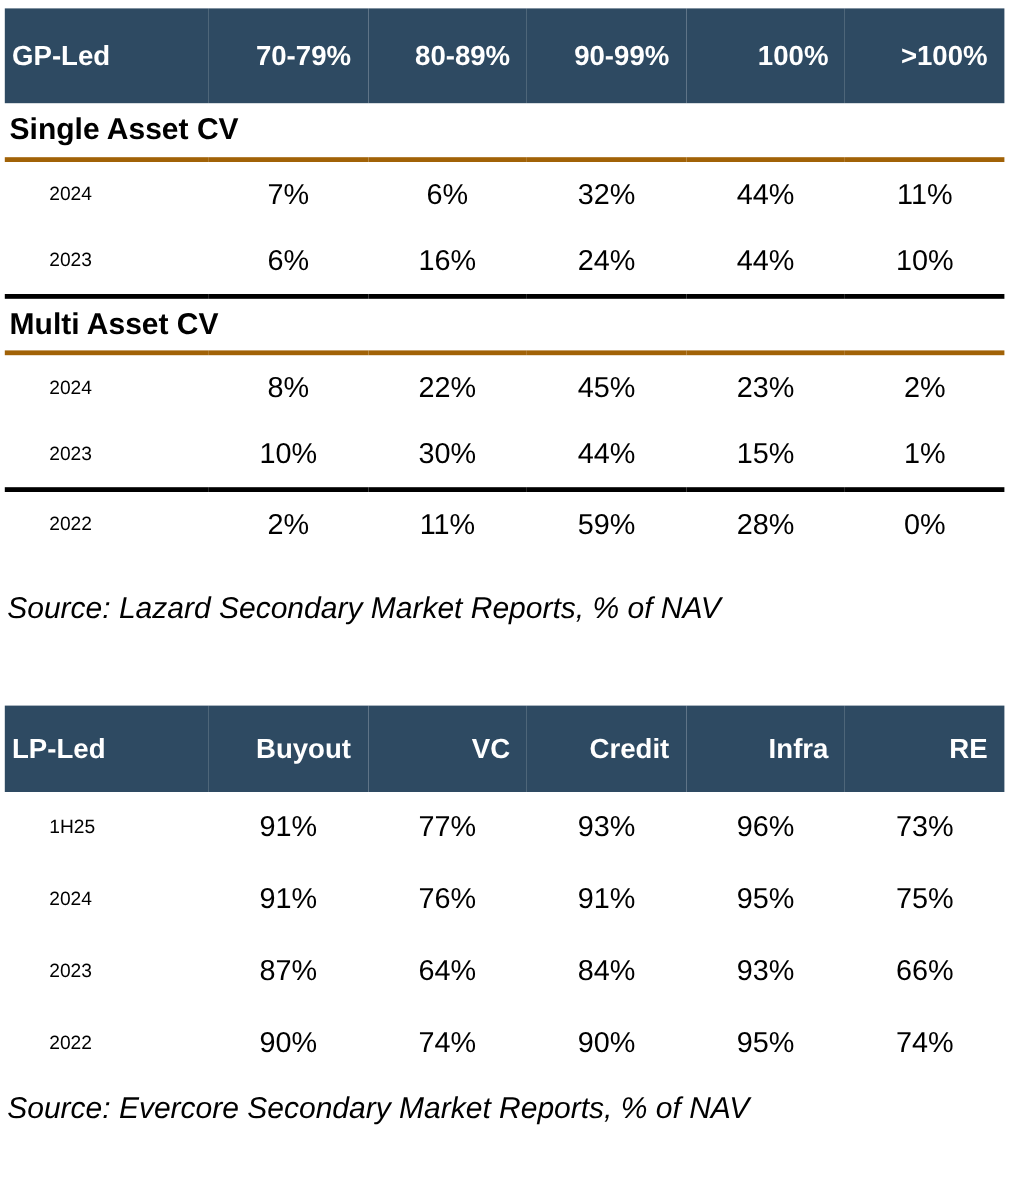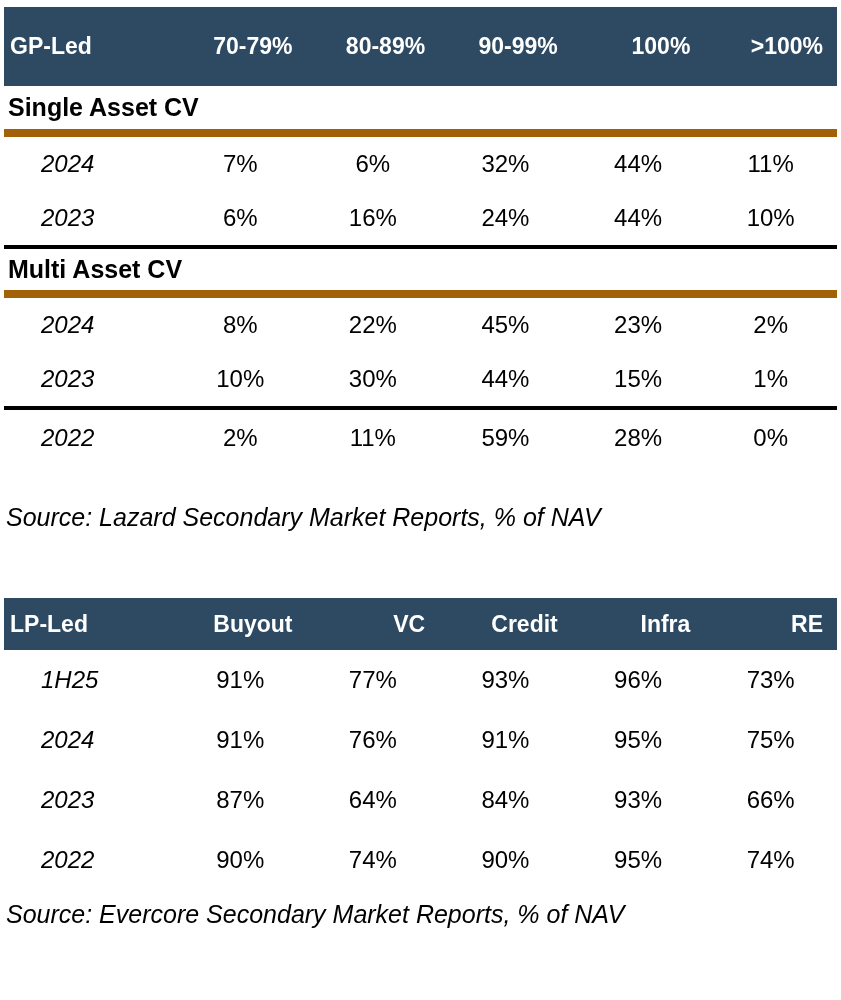--- a/index.html
+++ b/index.html
@@ -45,7 +45,7 @@
     text-align: left;
     padding-left: 4px;
     vertical-align: middle;
-    border-bottom: 8px solid #a16207;
+    border-bottom: 4px solid #a16207;
   }
   .tbl1 tr.section-row { height: 47px; }
 

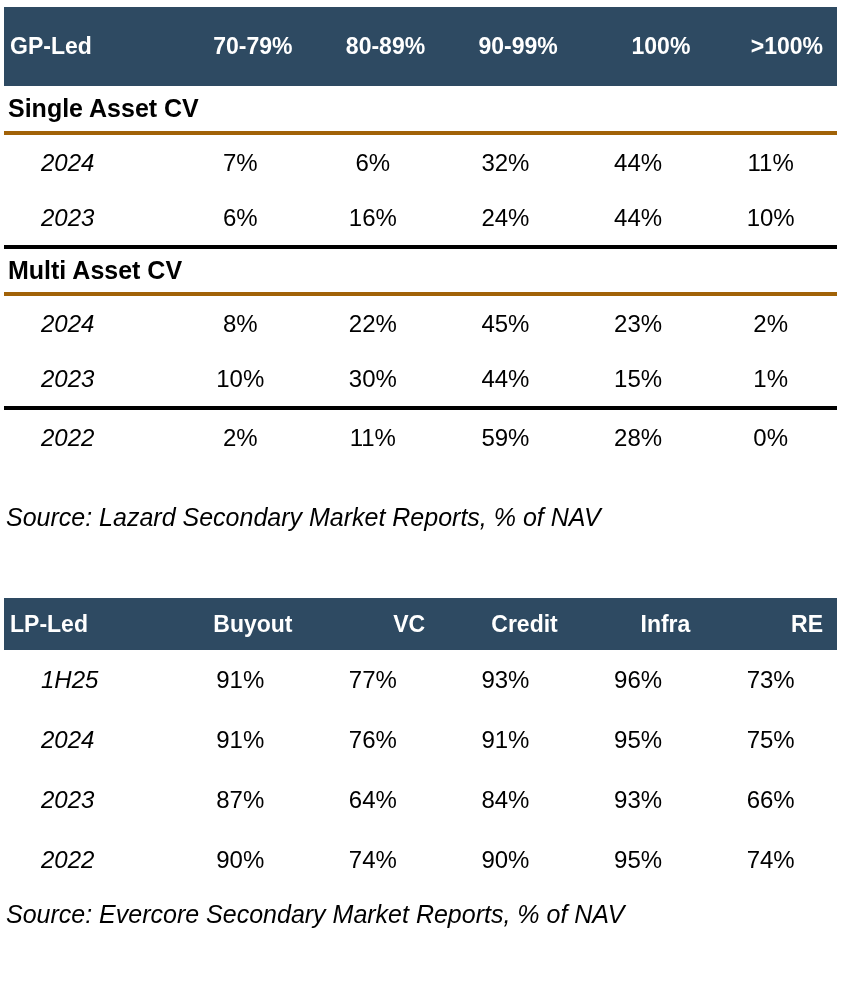--- a/index.html
+++ b/index.html
@@ -53,9 +53,8 @@
   td.d-first {
     text-align: left;
     padding-left: 37px;
-    font-size: 24px;
-    vertical-align: middle;
-    font-style: italic;
+    font-size: 16px;
+    vertical-align: middle;
   }
   td.d-num {
     text-align: center;

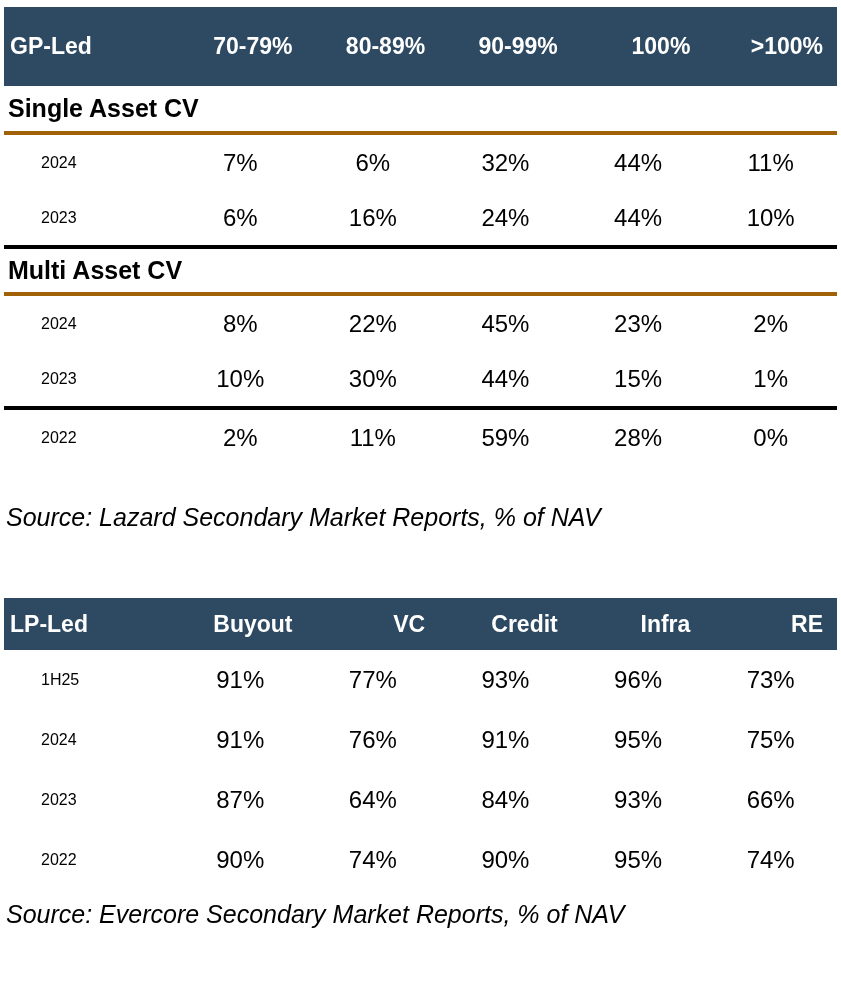--- a/index.html
+++ b/index.html
@@ -72,7 +72,7 @@
     color: #000000;
     padding-left: 2px;
   }
-  .source-1 { margin-top: 38px; }
+  .source-1 { margin-top: 28px; }
   .source-2 { margin-top: 10px; }
 
   .tbl2 { margin-top: 66px; }

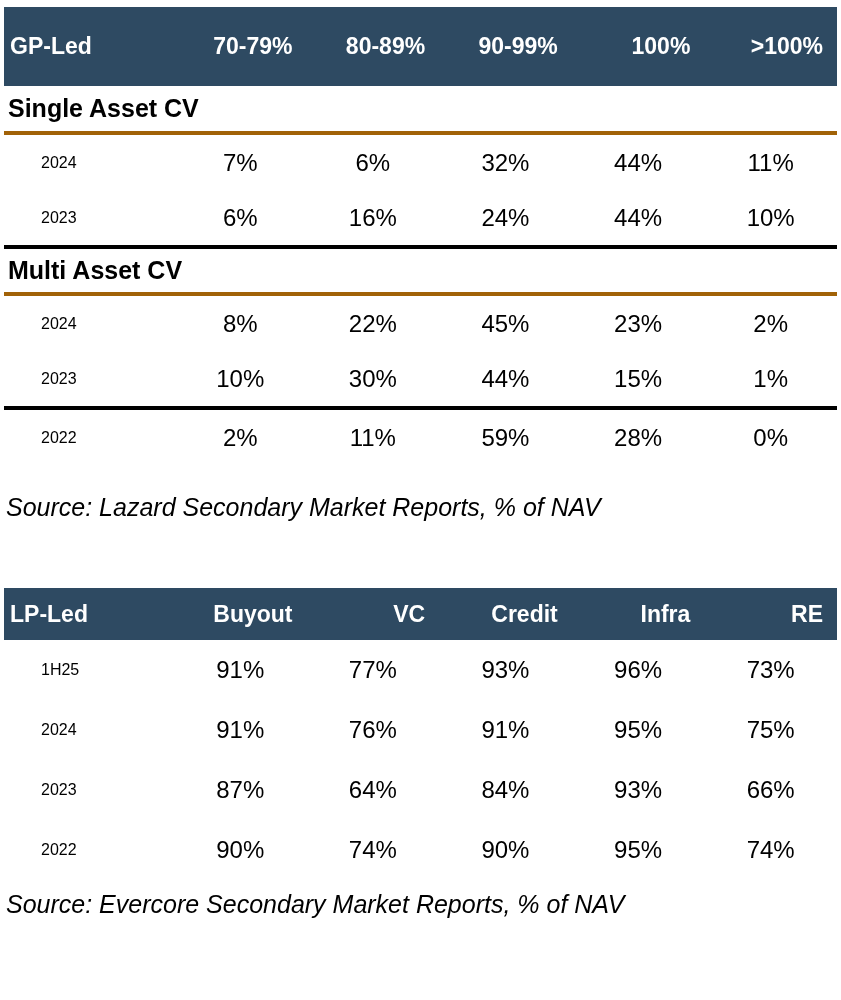--- a/index.html
+++ b/index.html
@@ -34,7 +34,7 @@
     vertical-align: middle;
   }
   .tbl1 thead tr { height: 79px; }
-  .tbl2 thead tr { height: 52px; }
+  .tbl2 thead tr { height: 72px; }
   th.h-first { text-align: left;  padding-left: 6px; }
   th.h-num   { text-align: right; padding-right: 14px; }
 

